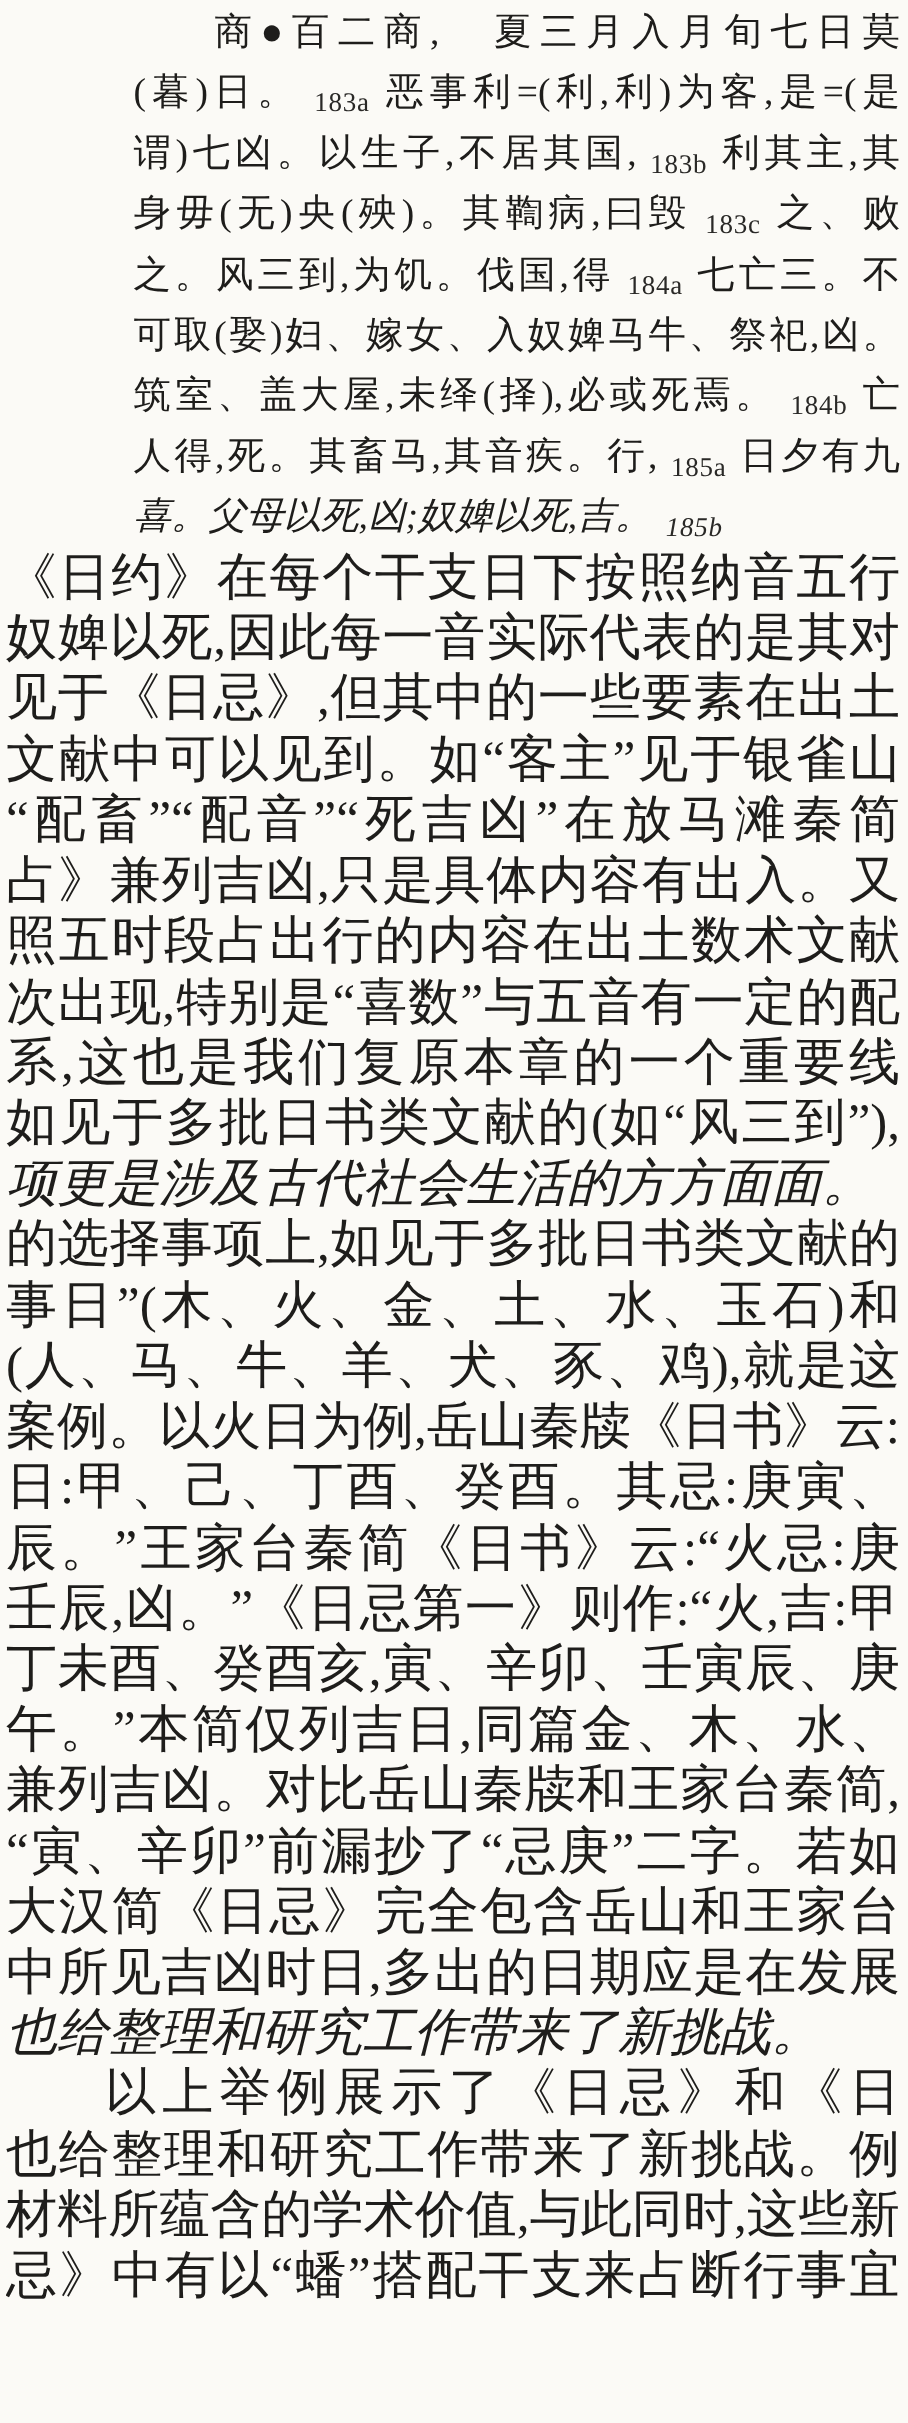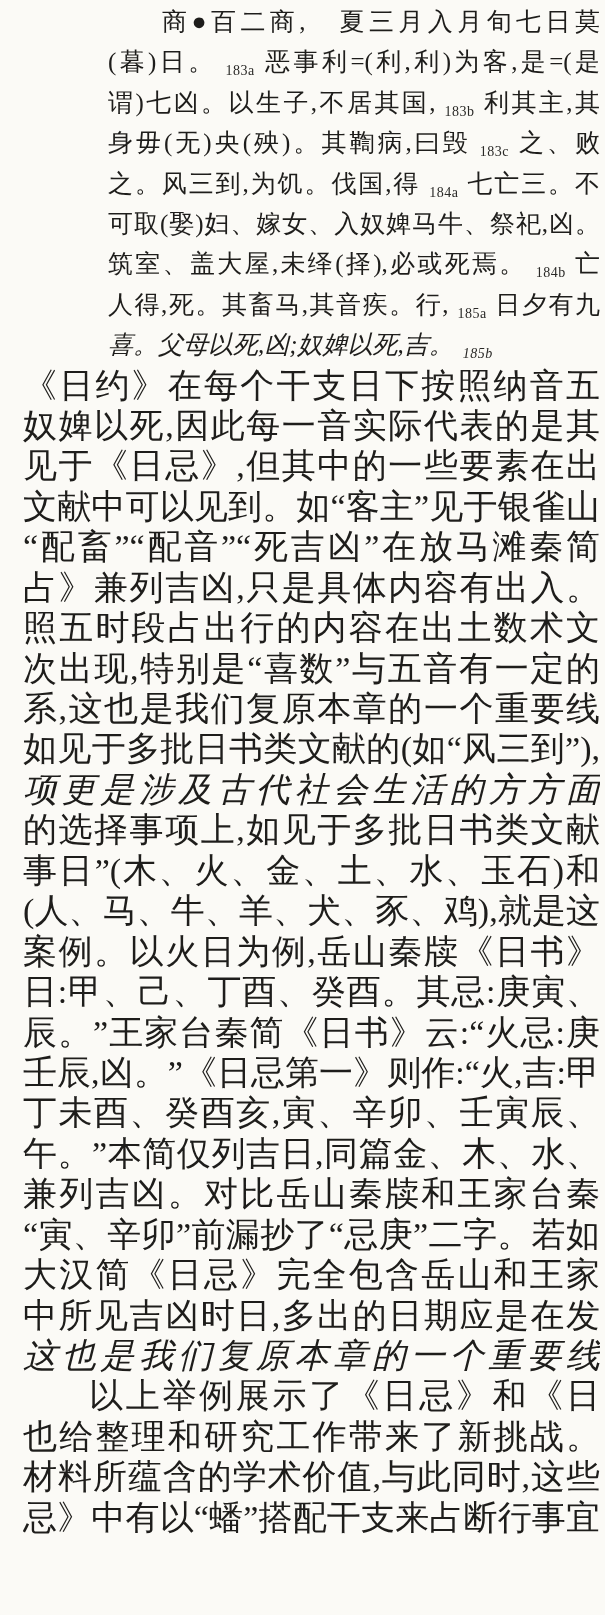--- a/index.html
+++ b/index.html
@@ -18,7 +18,7 @@
     box-sizing: border-box;
     width: 605px;
     height: 1615px;
-    padding: 2px 5px 0 23px;
+    padding: 2px 5px 0 4px;
     overflow: hidden;
   }
   

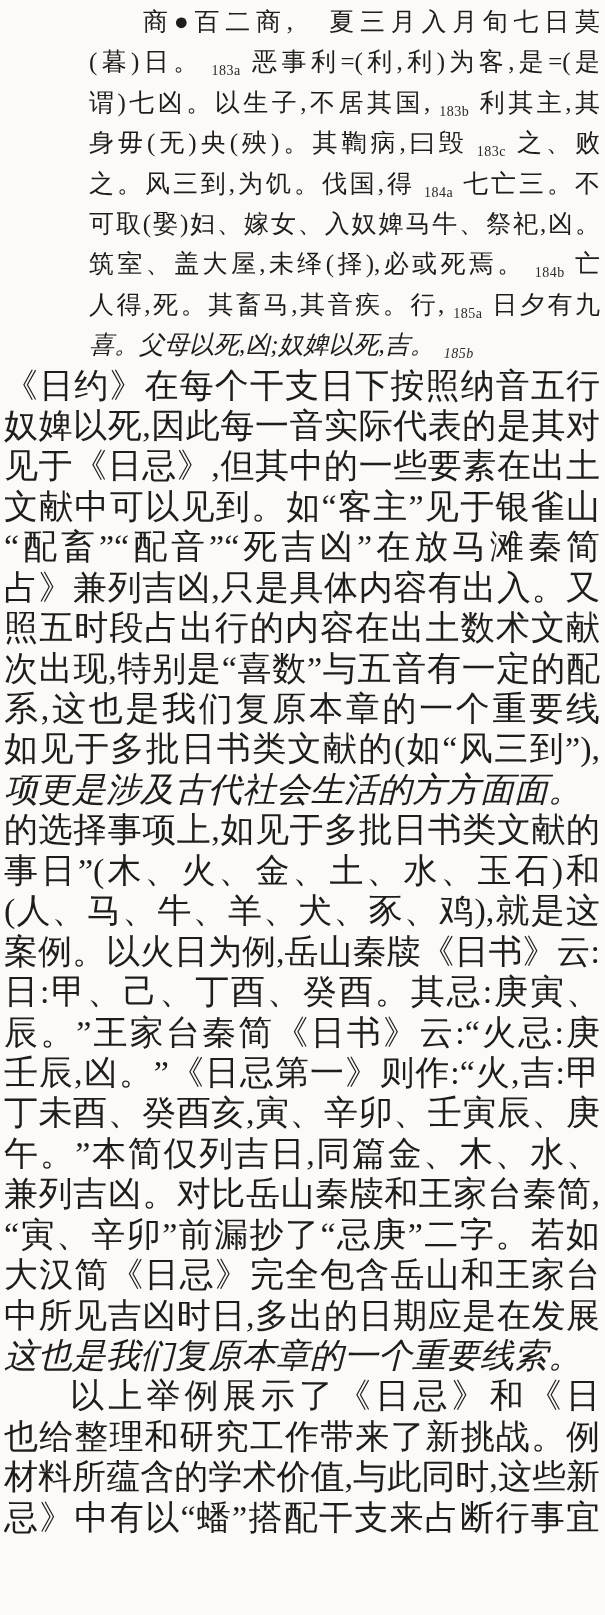--- a/index.html
+++ b/index.html
@@ -53,7 +53,7 @@
   }
   
   sub.slip-no {
-    font-size: 14px;
+    font-size: 18px;
     line-height: 0;
     vertical-align: -5px;
     letter-spacing: 0.5px;

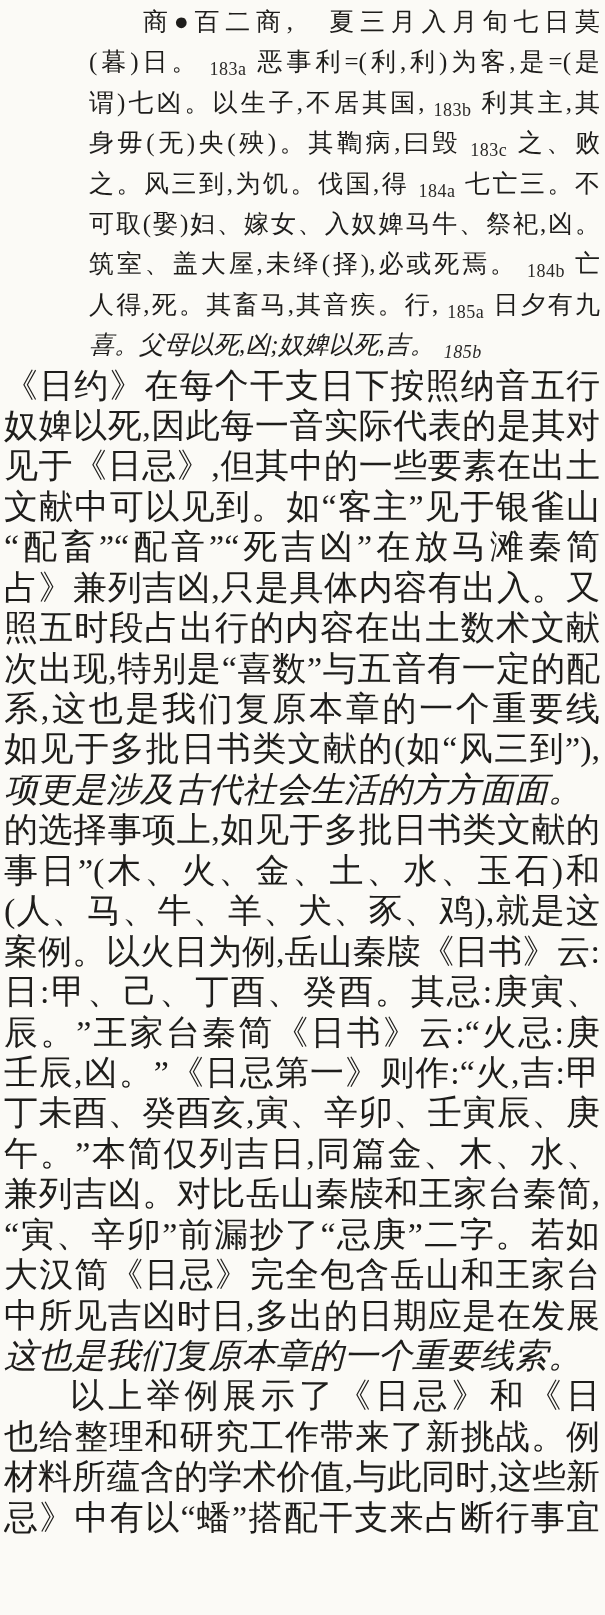--- a/index.html
+++ b/index.html
@@ -101,7 +101,7 @@
       <div class="bline">“寅、辛卯”前漏抄了“忌庚”二字。若如此,则北</div>
       <div class="bline">大汉简《日忌》完全包含岳山和王家台秦简牍</div>
       <div class="bline">中所见吉凶时日,多出的日期应是在发展演变</div>
-      <div class="bline last">这也是我们复原本章的一个重要线索。</div>
+      <div class="bline last">也给整理和研究工作带来了新挑战。</div>
       <div class="bline" style="text-indent: 66px;">以上举例展示了《日忌》和《日约》作为新出</div>
       <div class="bline">也给整理和研究工作带来了新挑战。例如《日</div>
       <div class="bline">材料所蕴含的学术价值,与此同时,这些新内容</div>

